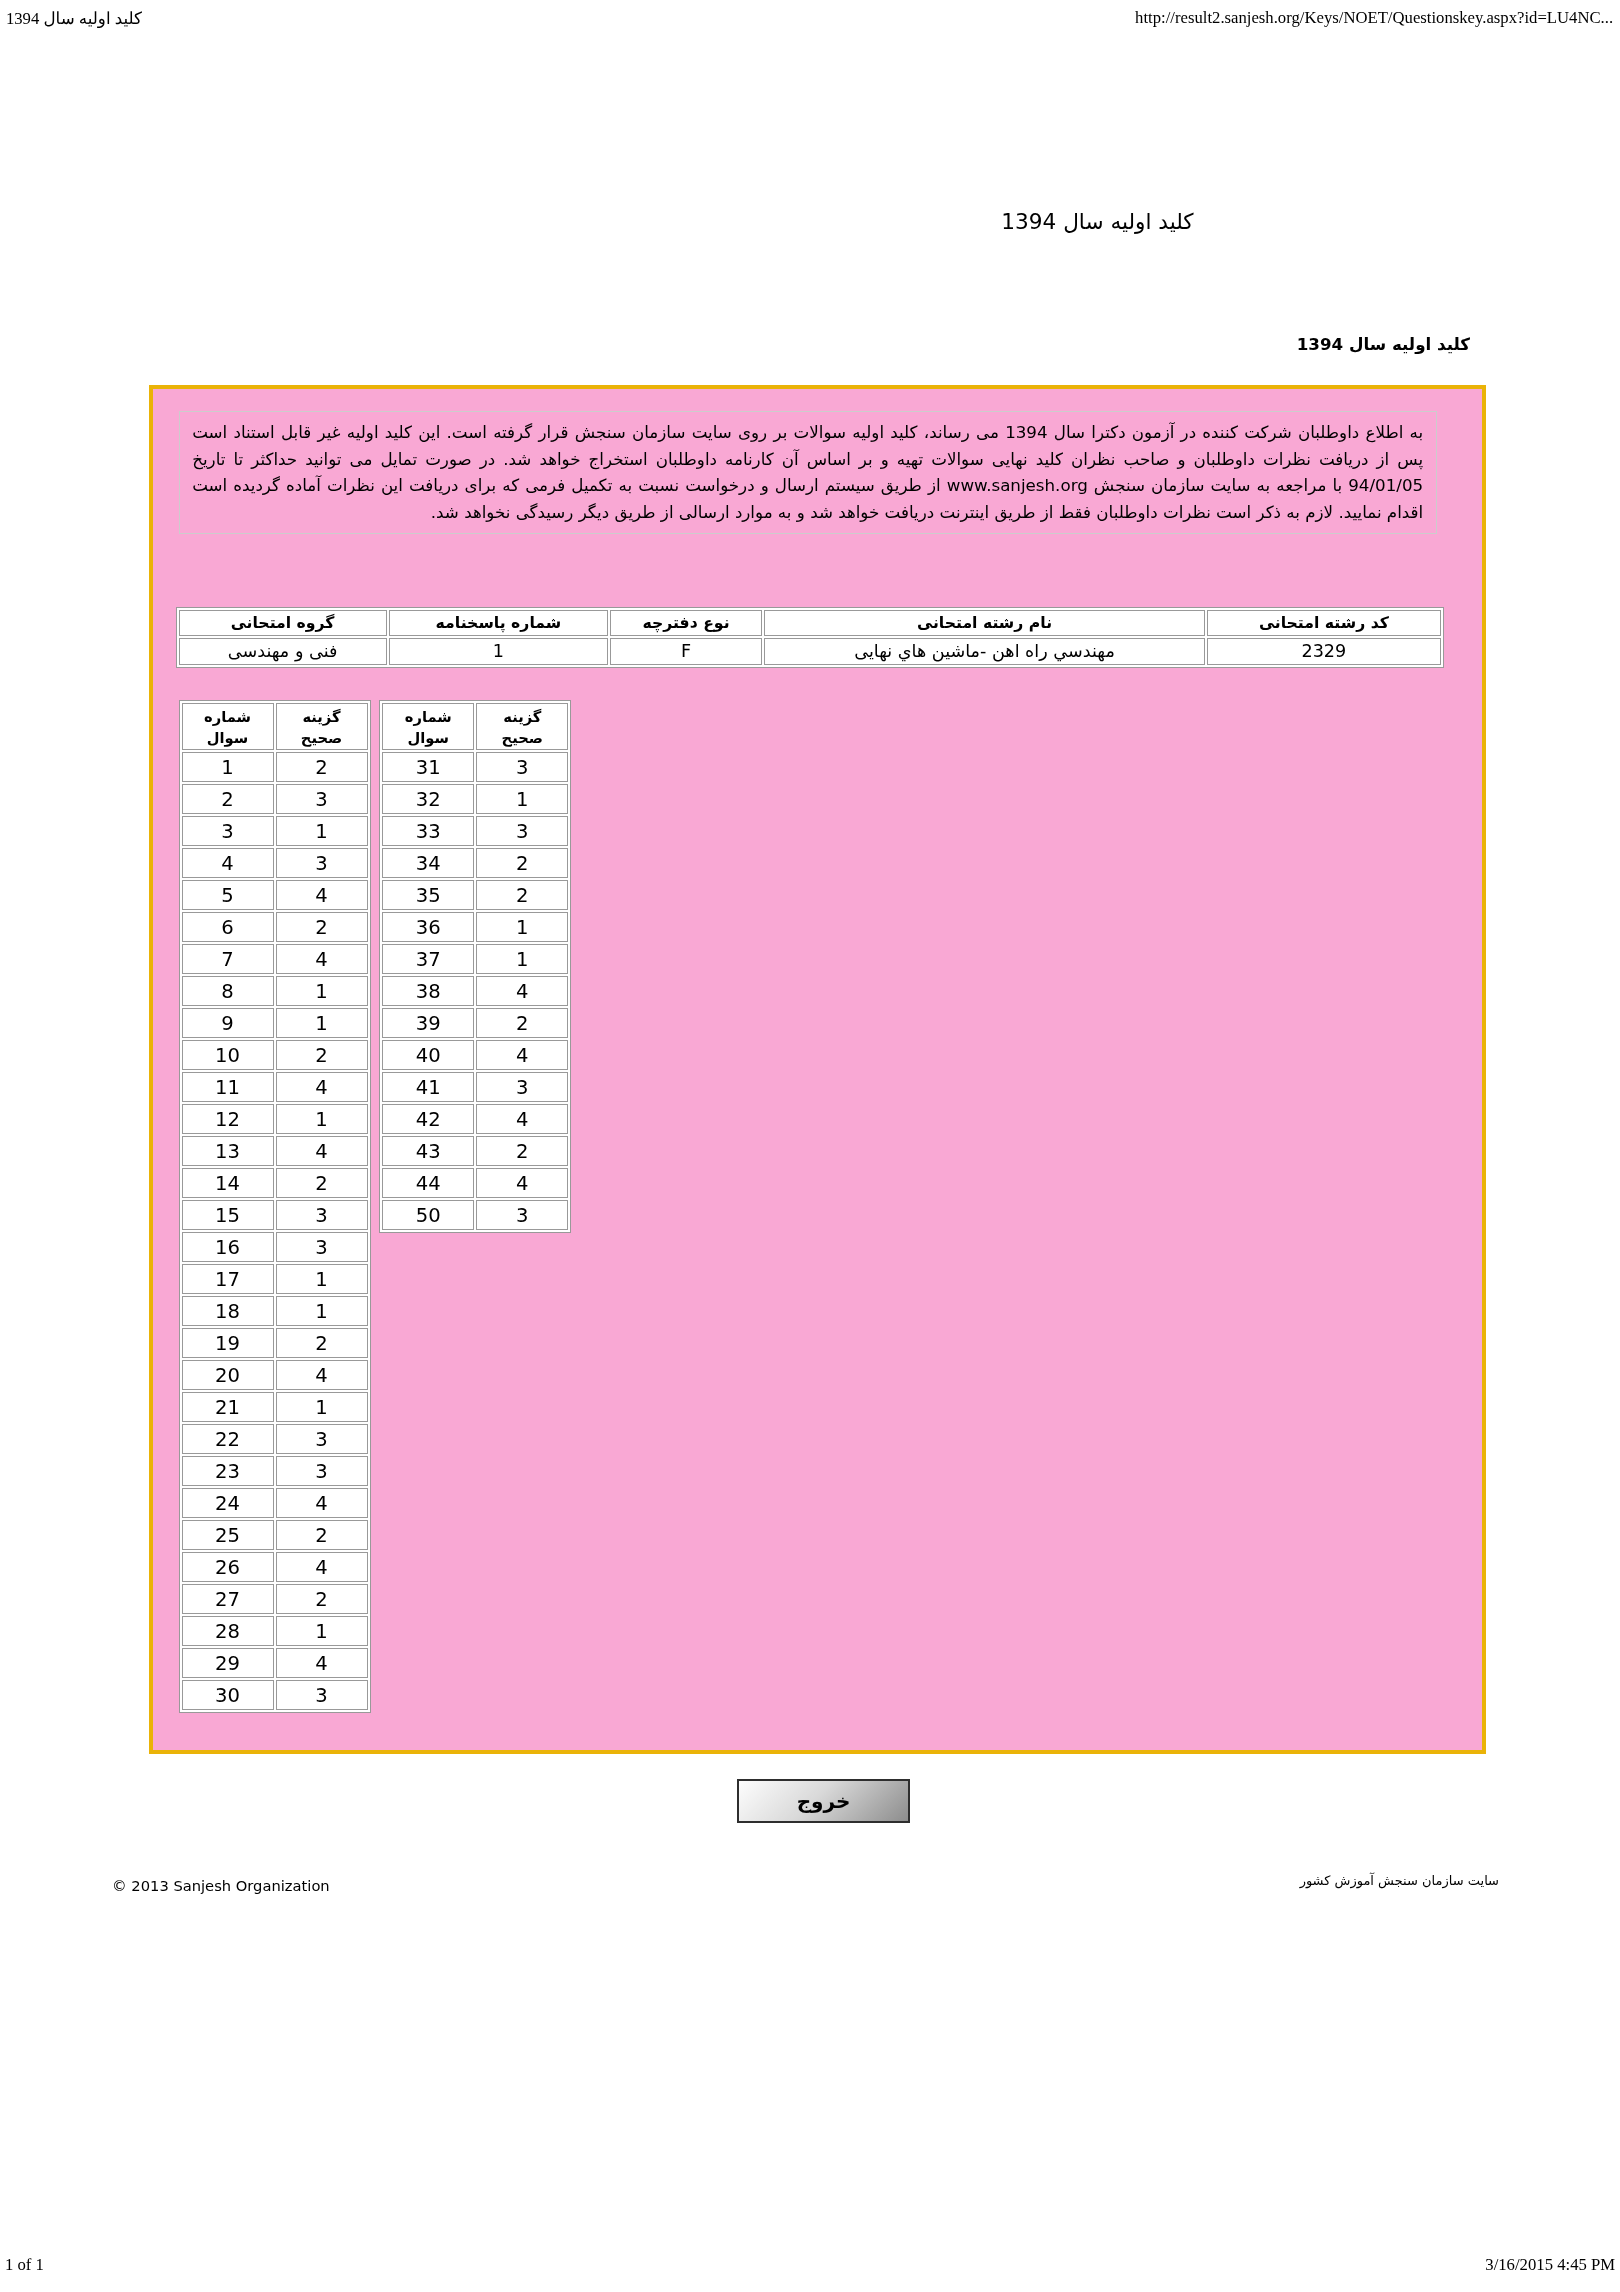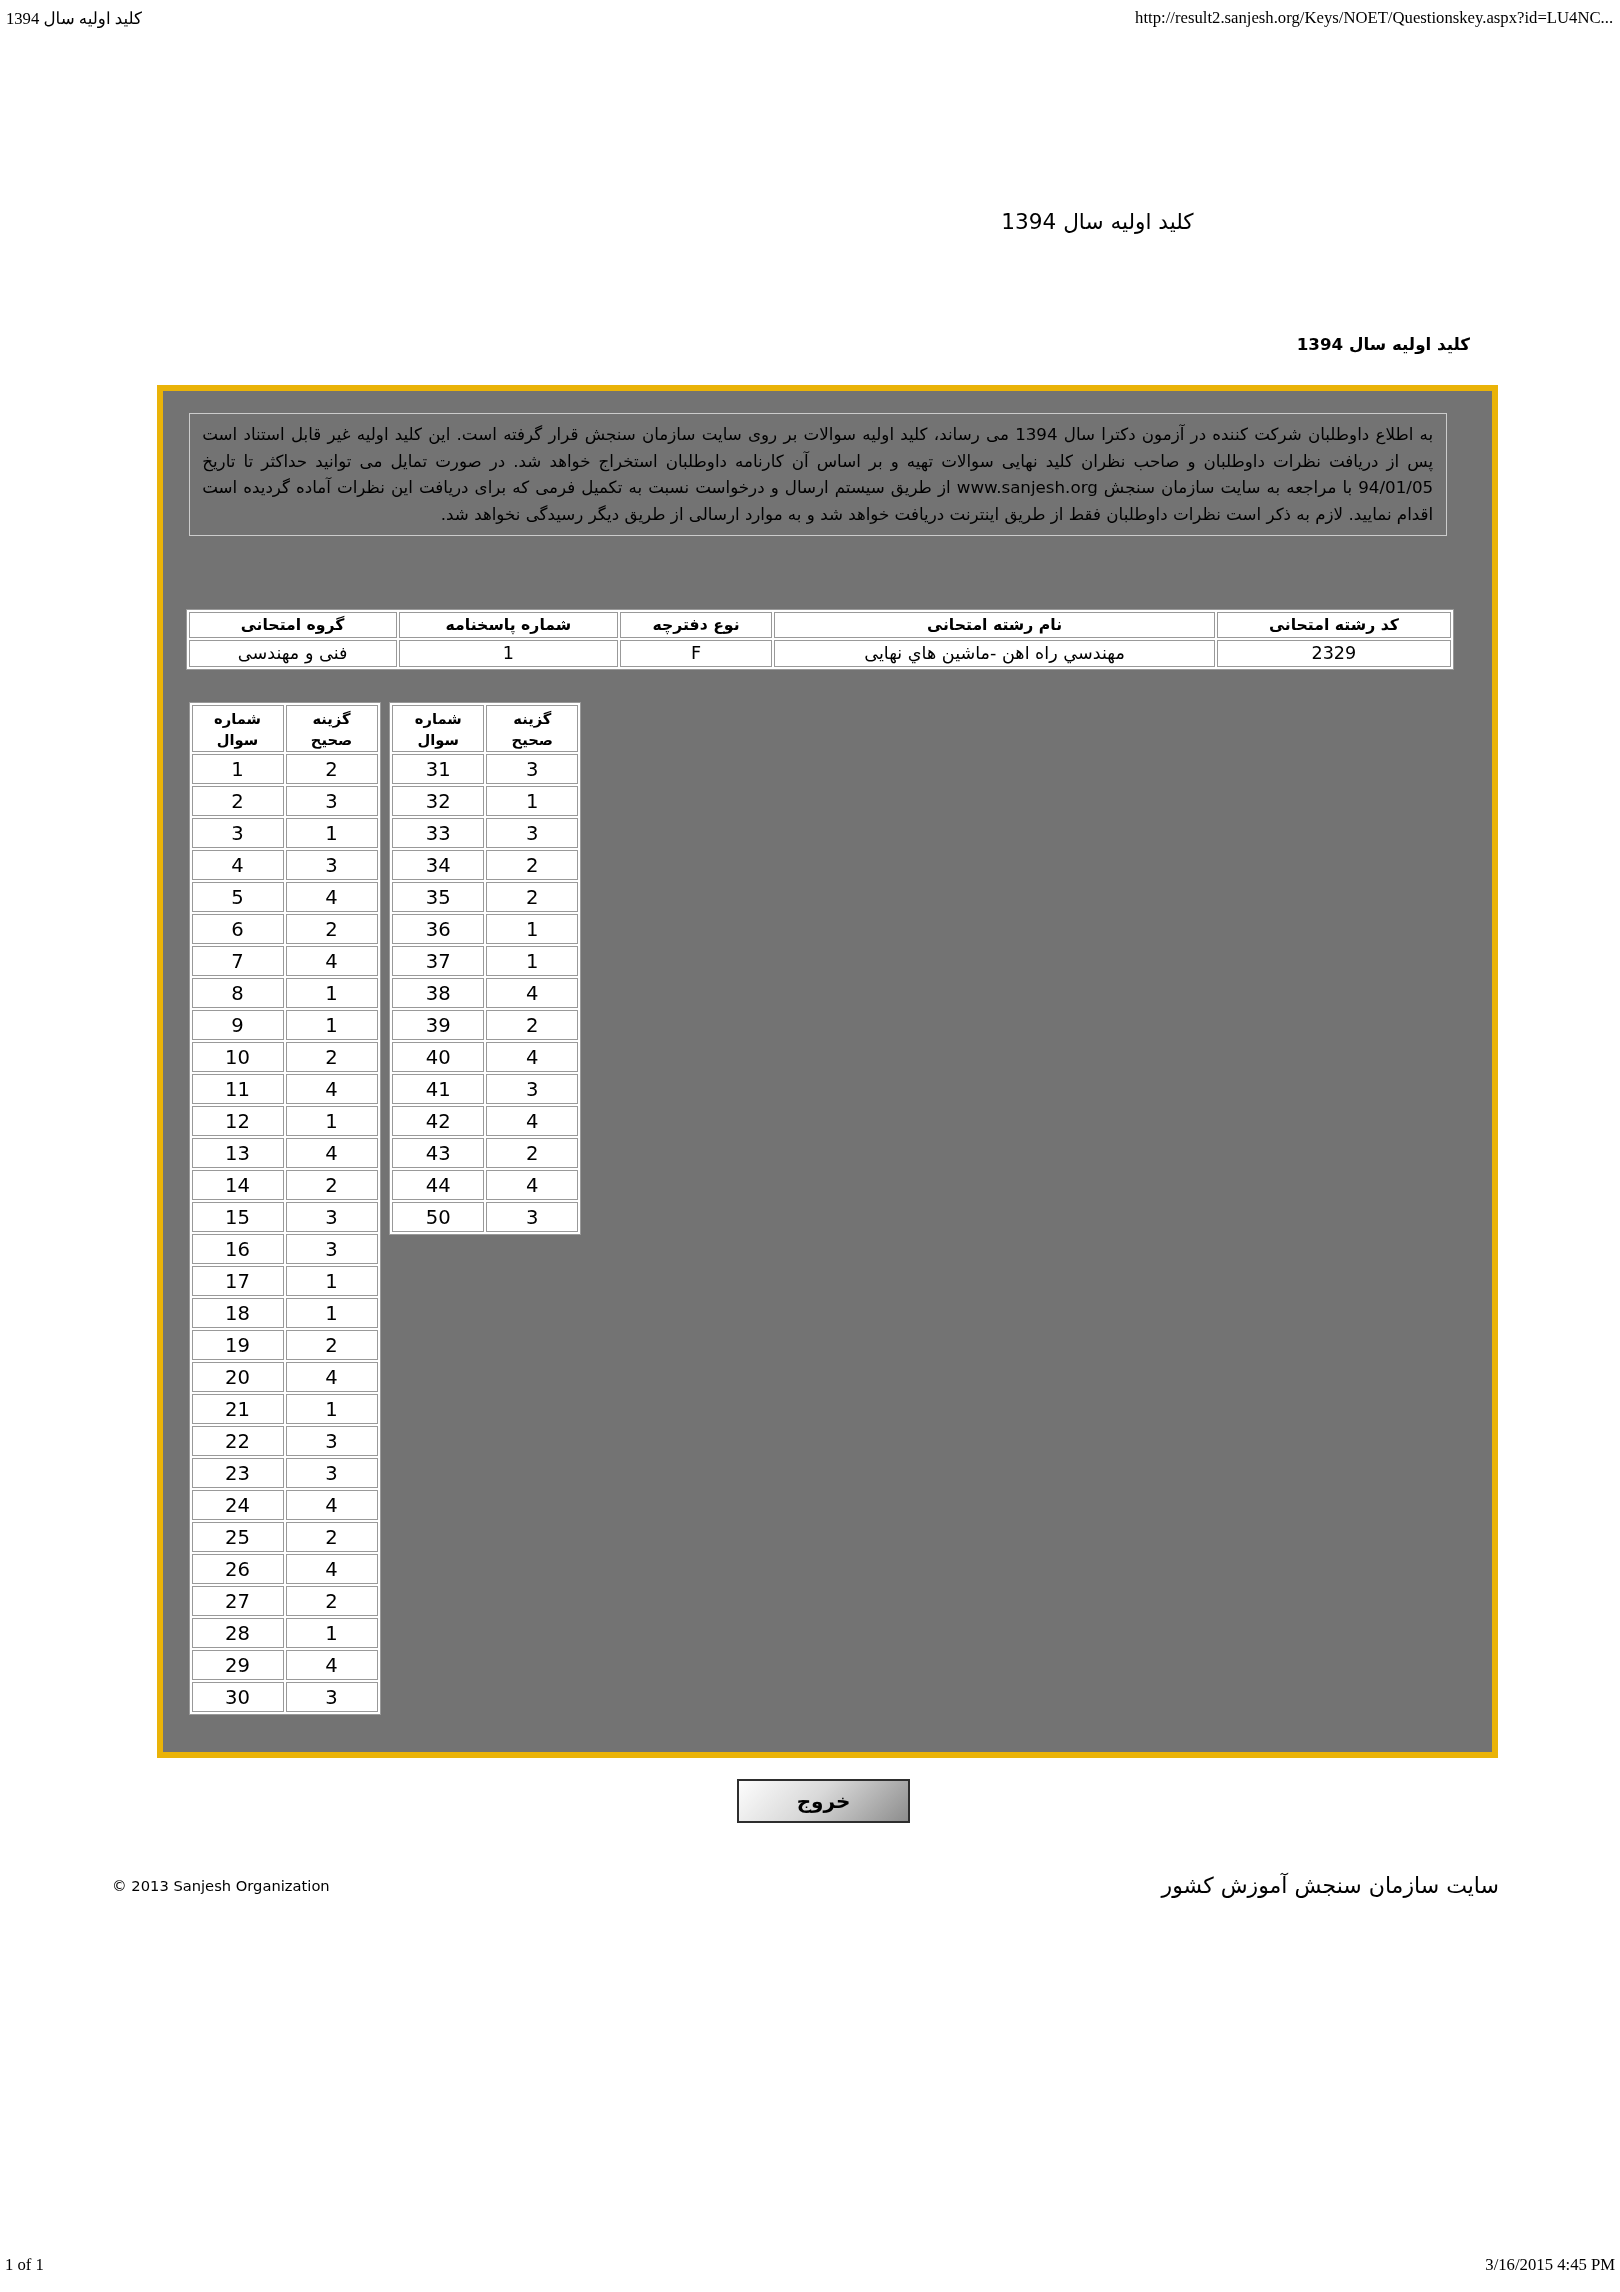--- a/index.html
+++ b/index.html
@@ -42,10 +42,10 @@
 
   .content-box {
     position: absolute;
-    left: 157px; top: 385px;
+    left: 149px; top: 385px;
     width: 1329px; height: 1361px;
-    border: 6px solid #eab308;
-    background: #737373;
+    border: 4px solid #eab308;
+    background: #f9a8d4;
   }
 
   .notice-box {

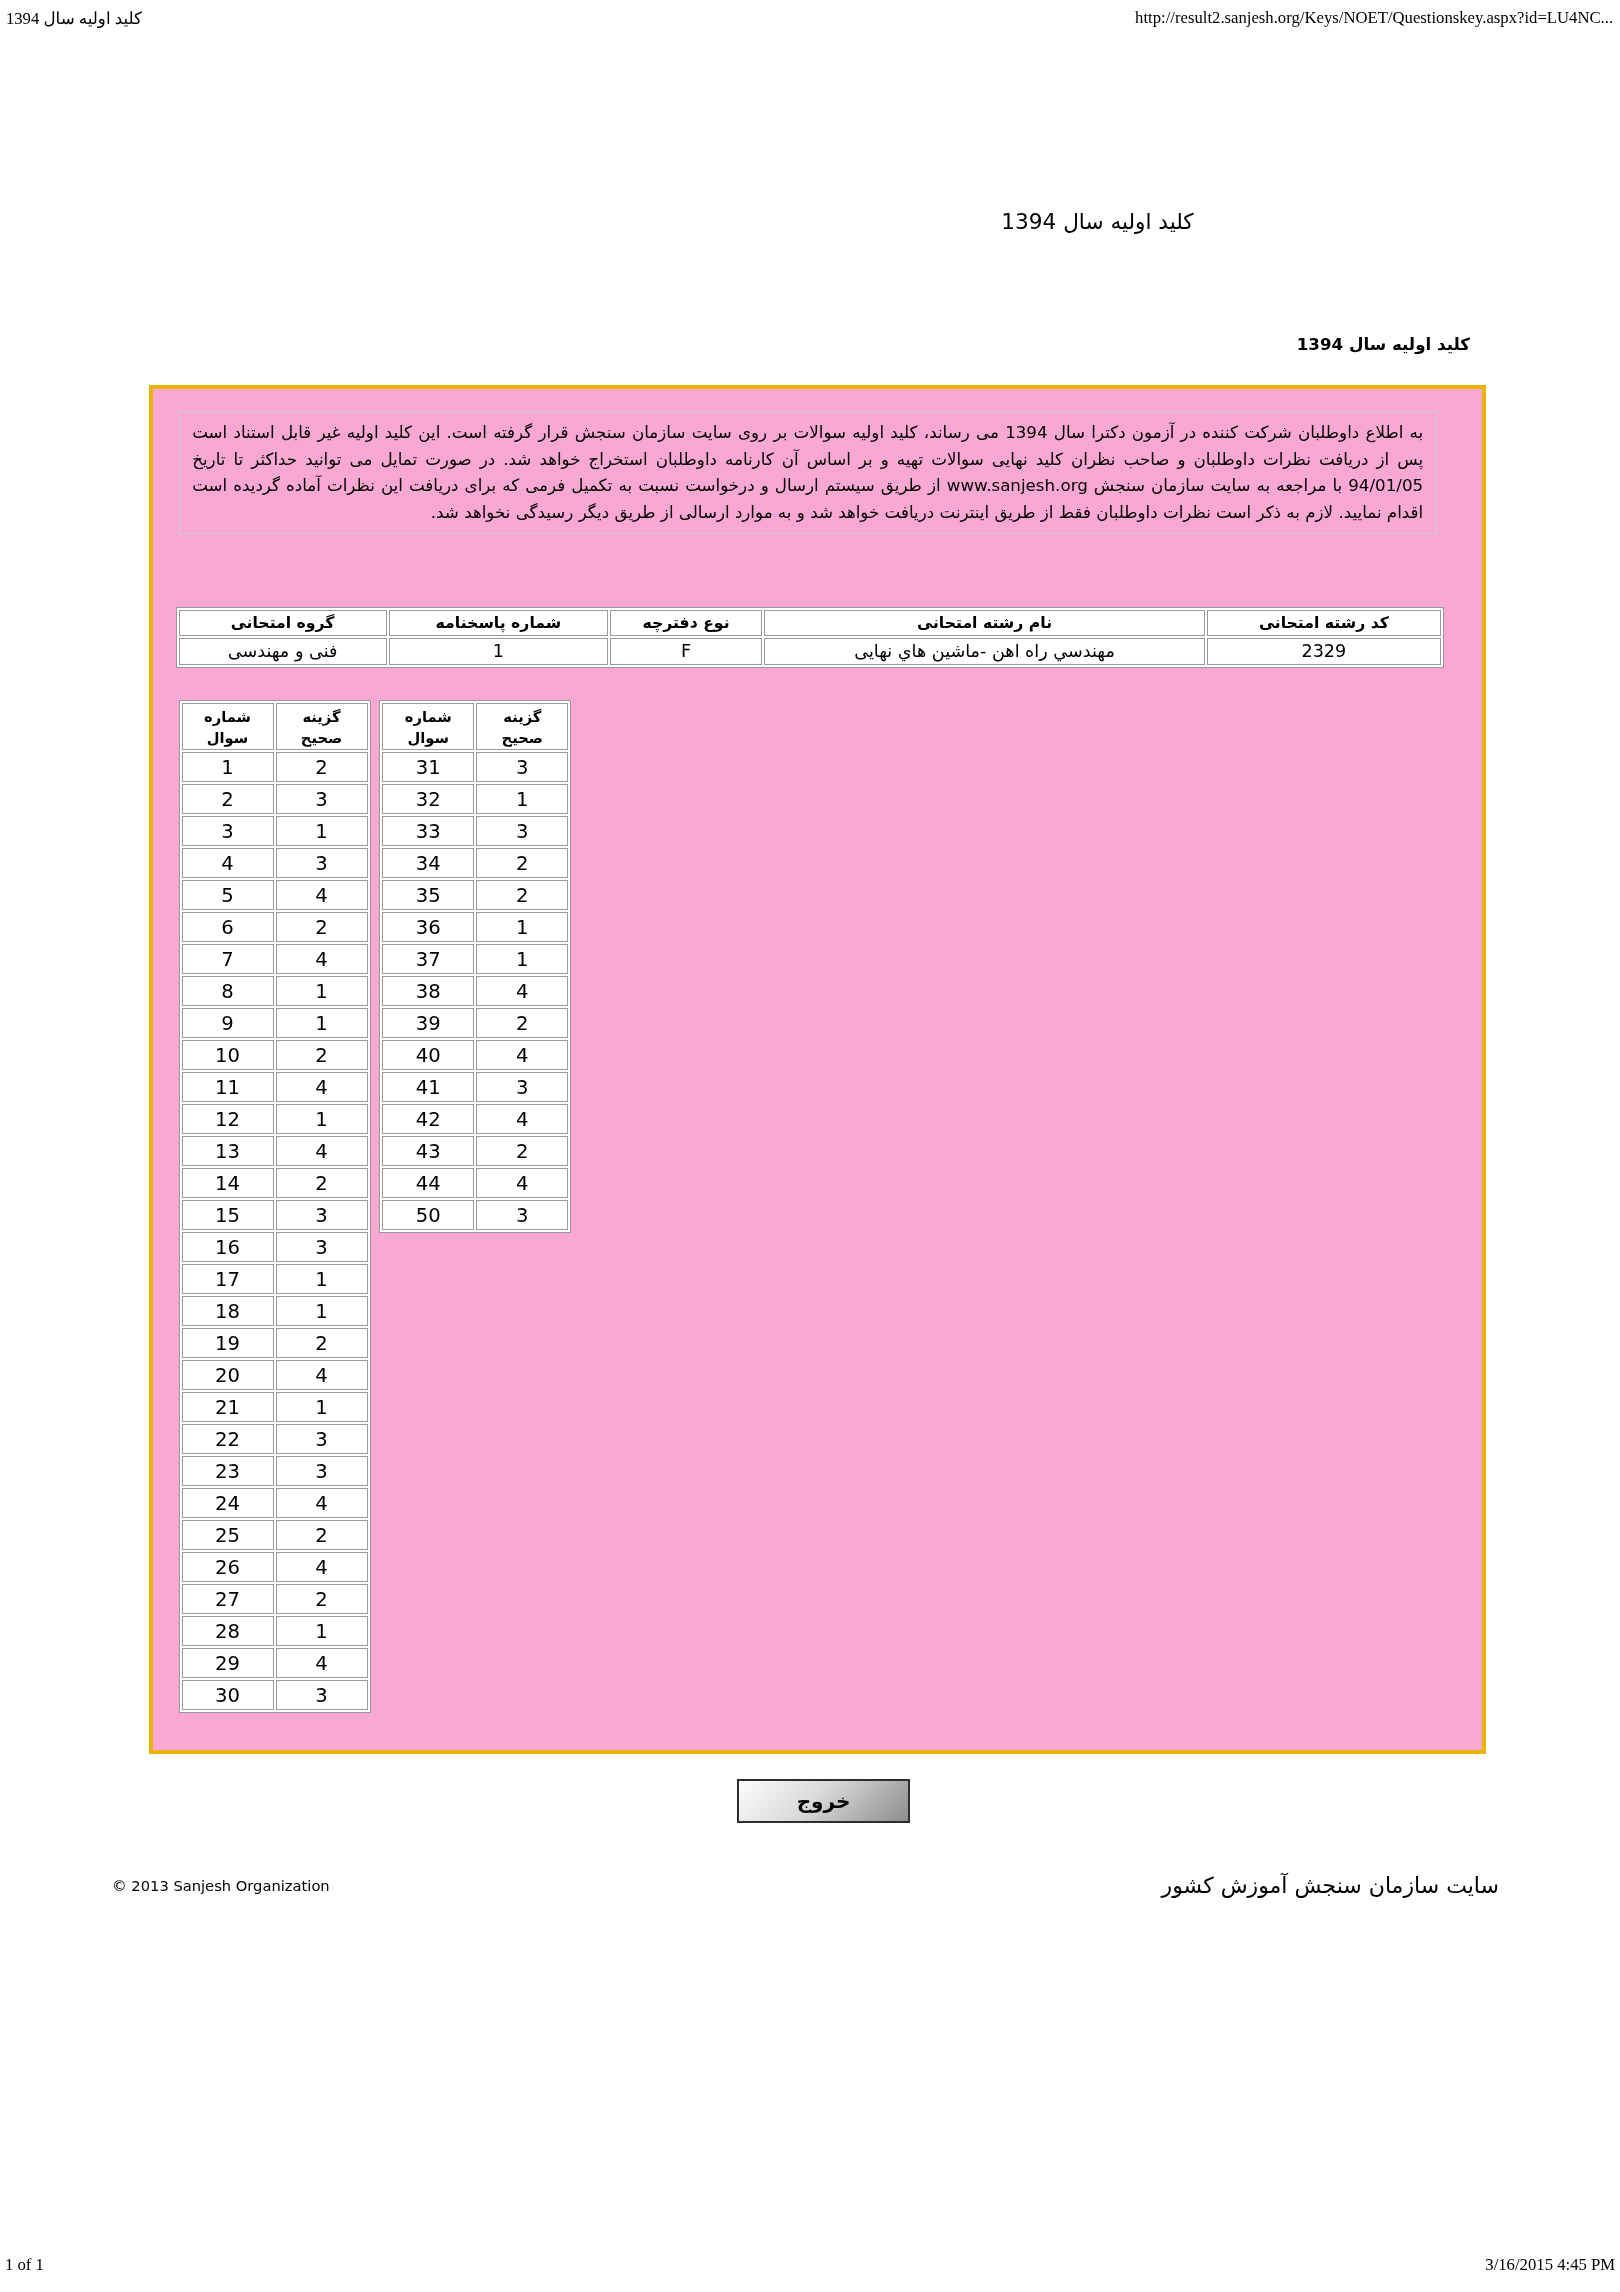--- a/index.html
+++ b/index.html
@@ -114,7 +114,7 @@
   .site-footer-right {
     position: absolute;
     right: 121px; top: 1873px;
-    font-size: 22px;
+    font-size: 13px;
     direction: rtl;
     white-space: nowrap;
   }

